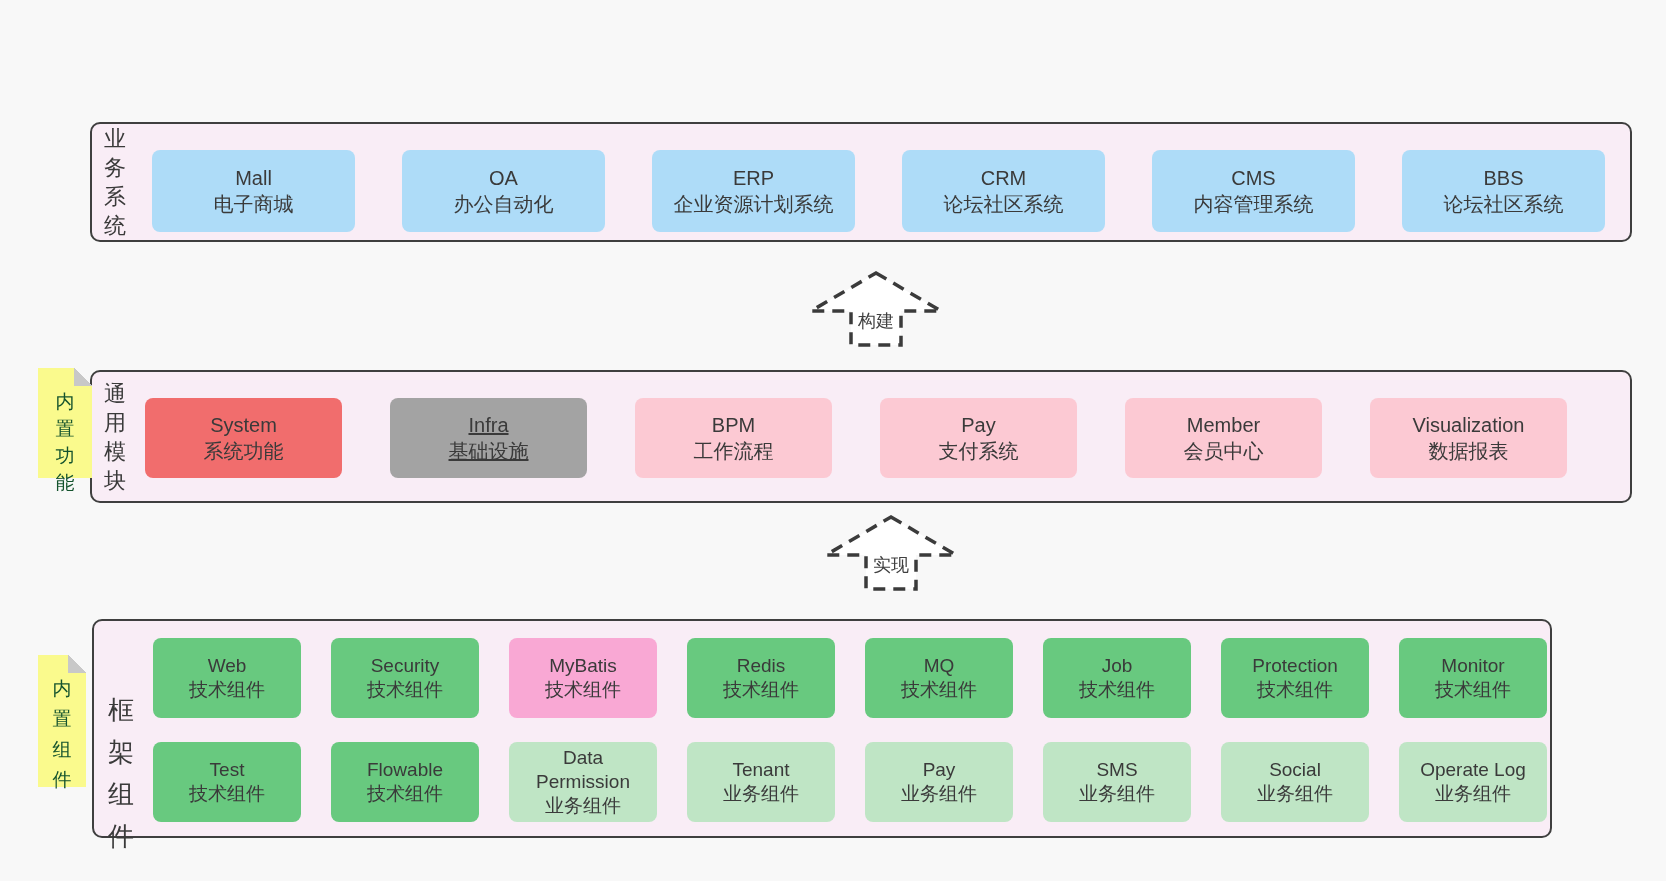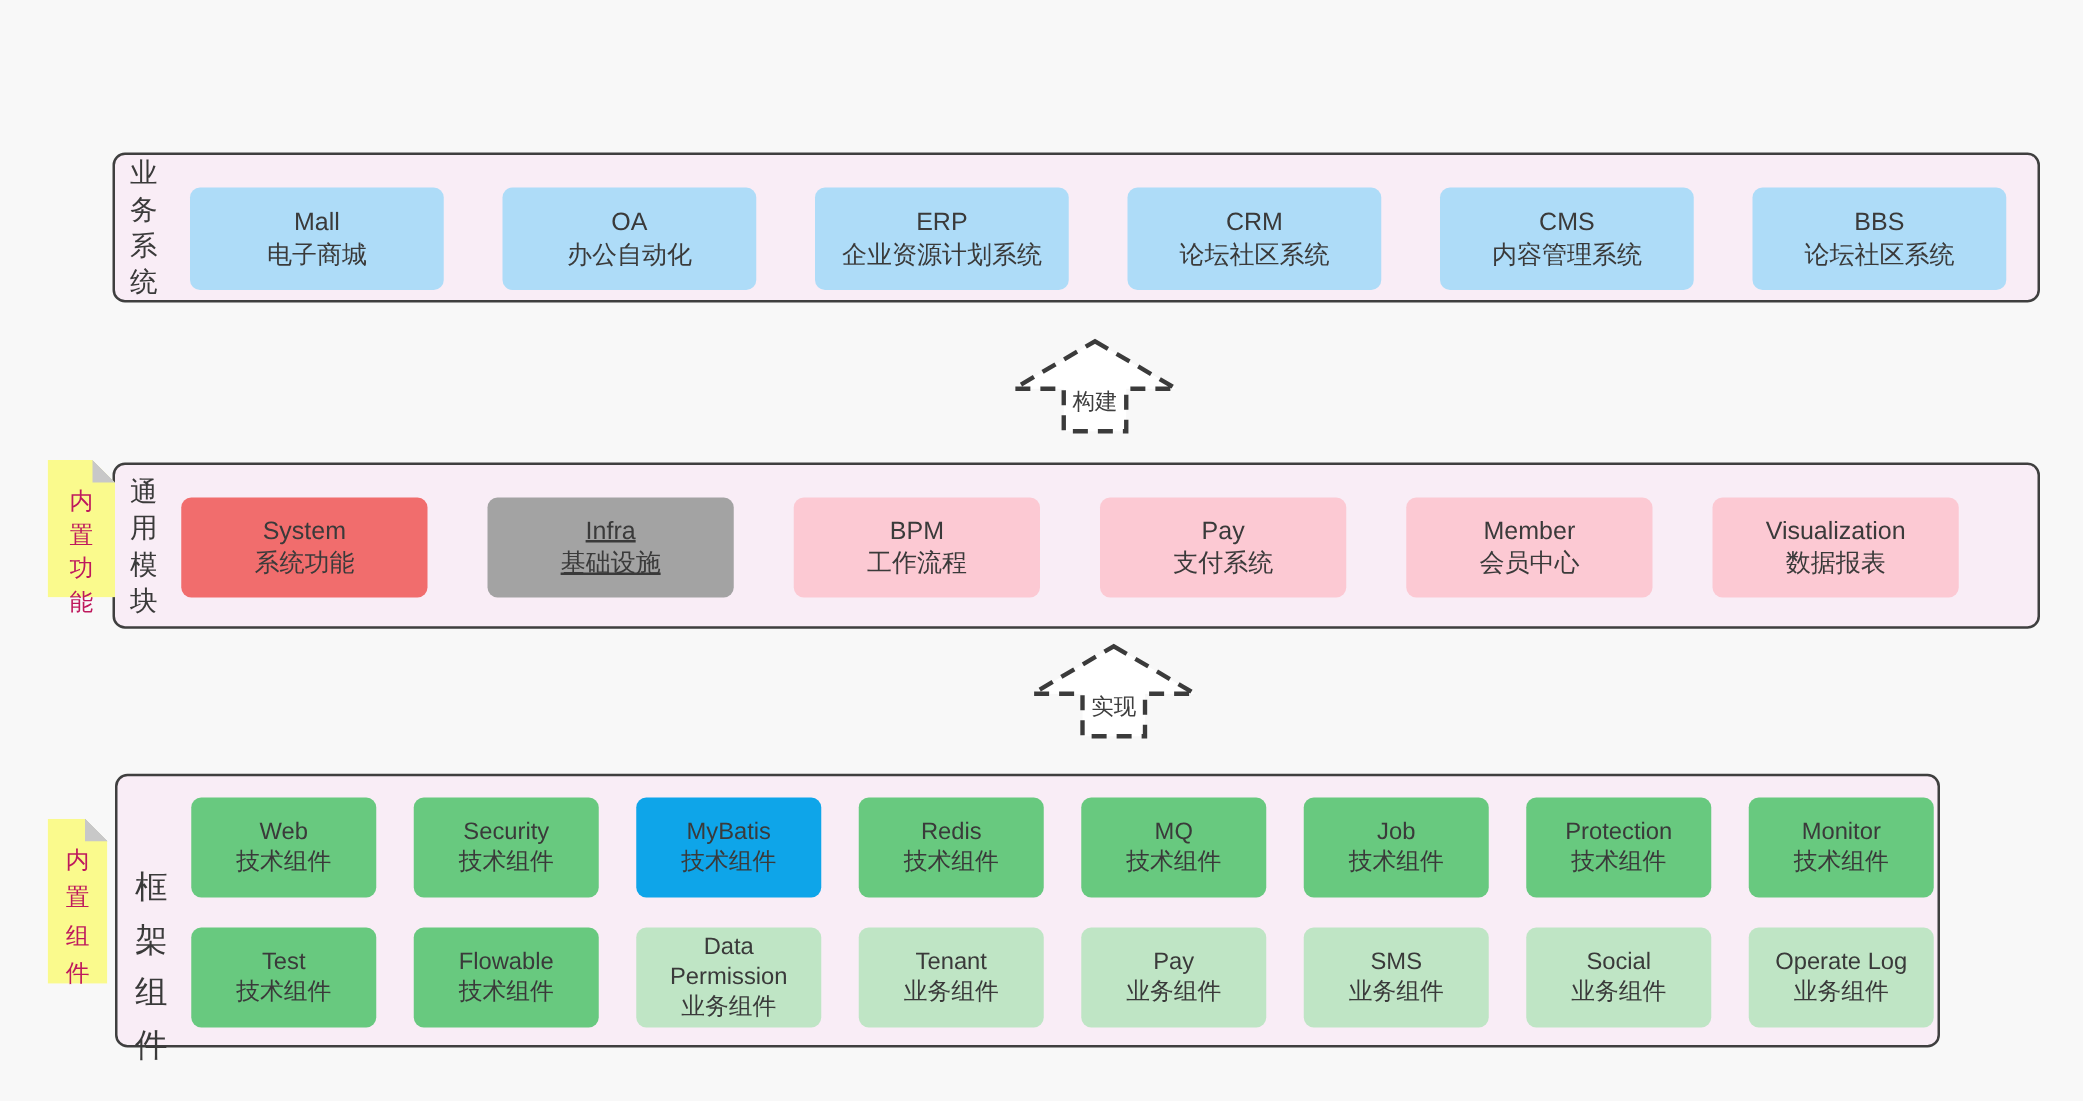--- a/index.html
+++ b/index.html
@@ -60,7 +60,7 @@
   }
   .sticky-text{
     position:absolute;left:50%;transform:translateX(-50%);top:21px;
-    font-size:19px;line-height:1.42;width:20px;color:#be185d;
+    font-size:19px;line-height:1.42;width:20px;color:#14532d;
   }
   .sticky-2 .sticky-text{line-height:1.6;top:19px;}
 </style>

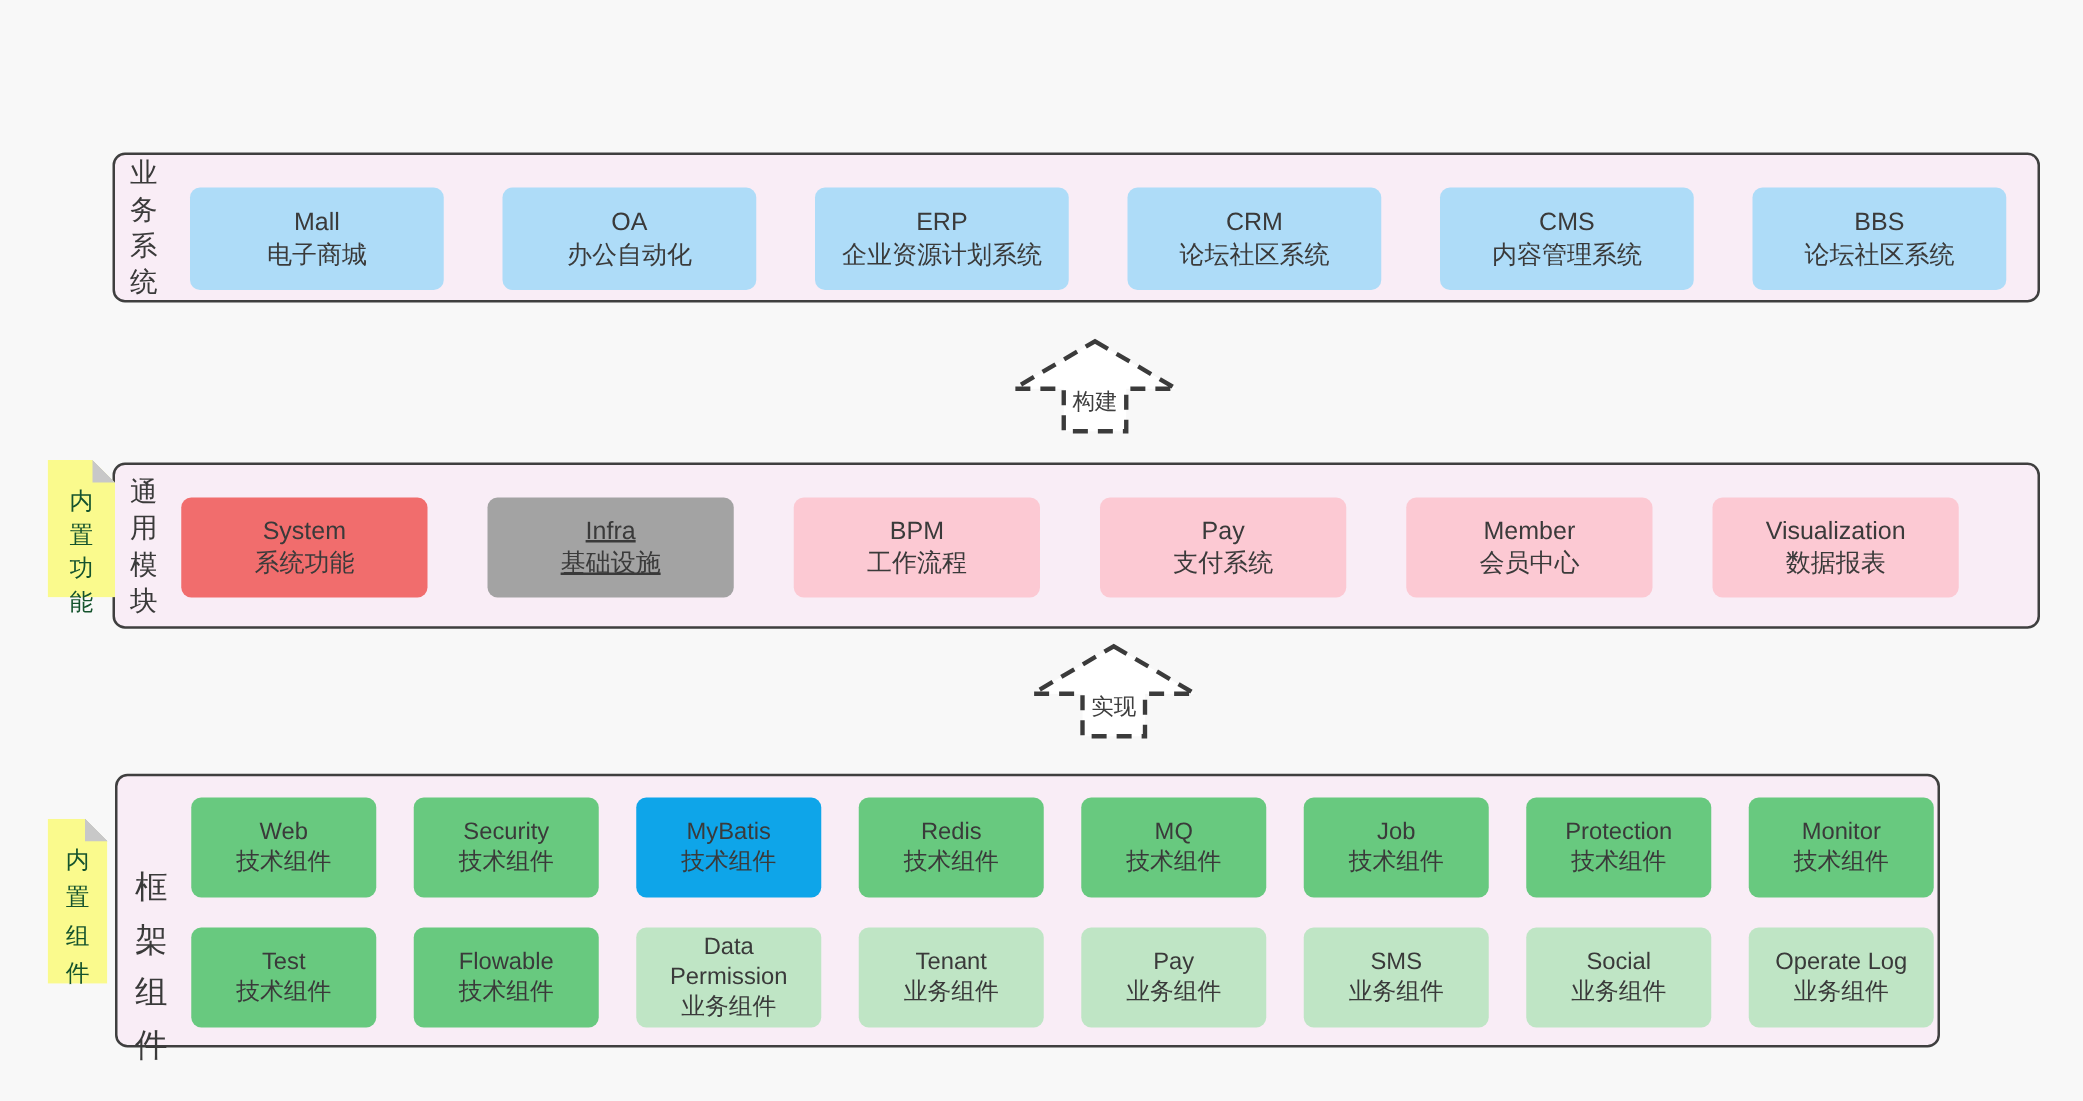--- a/index.html
+++ b/index.html
@@ -163,7 +163,7 @@
           <div class="box-title">Security</div>
           <div class="box-sub">技术组件</div>
         </div>
-        <div class="box" style="background: #0ea5e9;">
+        <div class="box" style="background: #f9a8d4;">
           <div class="box-title">MyBatis</div>
           <div class="box-sub">技术组件</div>
         </div>

